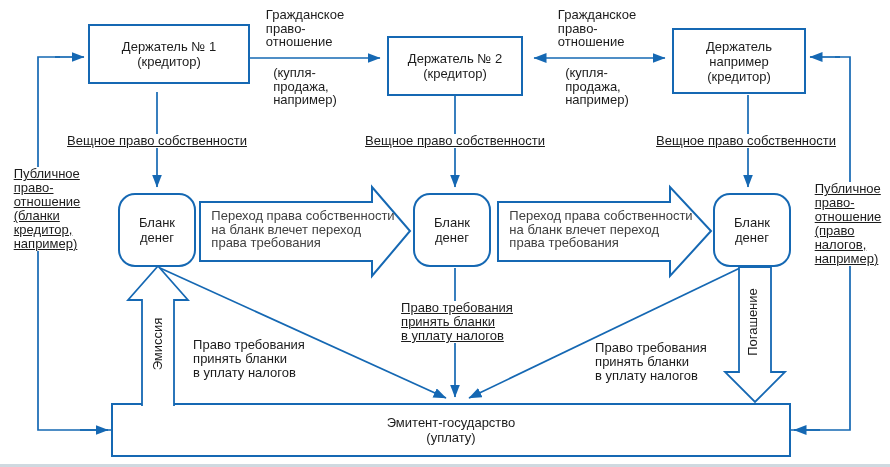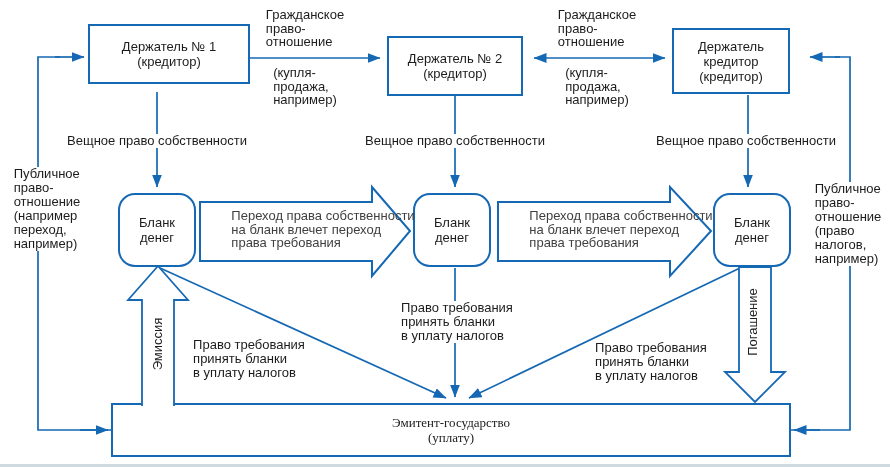--- a/index.html
+++ b/index.html
@@ -91,7 +91,7 @@
     <div>Держатель № 2</div>
     <div>(кредитор)</div>
   </div>
-  <div class="box" style="left:672px;top:28px;width:118px;height:66px">
+  <div class="box" style="left:672px;top:28px;width:134px;height:66px">
     <div>Держатель</div>
     <div>кредитор</div>
     <div>(кредитор)</div>

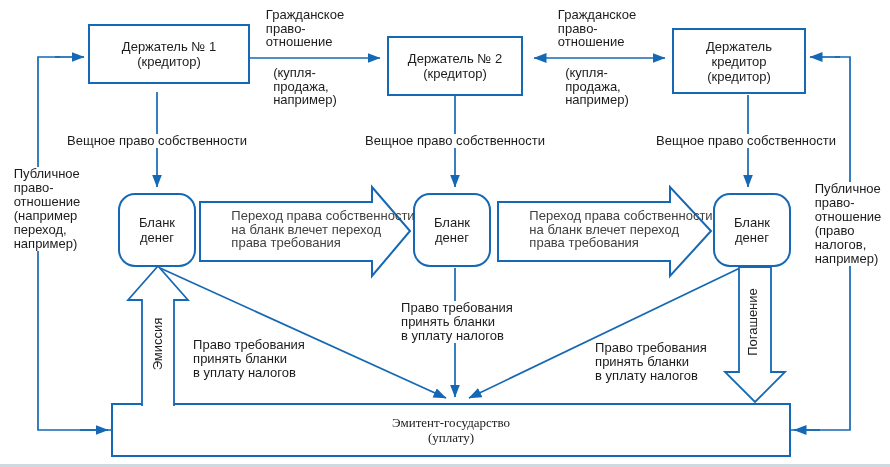--- a/index.html
+++ b/index.html
@@ -93,7 +93,7 @@
   </div>
   <div class="box" style="left:672px;top:28px;width:134px;height:66px">
     <div>Держатель</div>
-    <div>кредитор</div>
+    <div>например</div>
     <div>(кредитор)</div>
   </div>
 

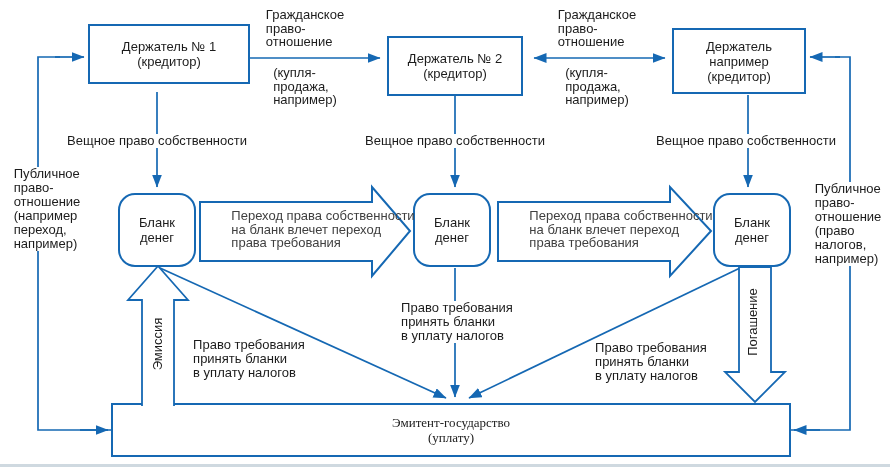--- a/index.html
+++ b/index.html
@@ -21,7 +21,7 @@
     text-align:left;font-size:13px;line-height:13.5px;white-space:nowrap;
   }
   .lbl.lh14{line-height:14px;}
-  .lbl.mask{background:#fff;padding:0 3px;}
+  .lbl.mask{background:#fff;padding:0 3px;text-decoration:underline;}
   .lbl.gray{color:#3f3f3f;margin-left:20px;}
   .vlabel{
     position:absolute;z-index:2;white-space:nowrap;font-size:13px;background:#fff;

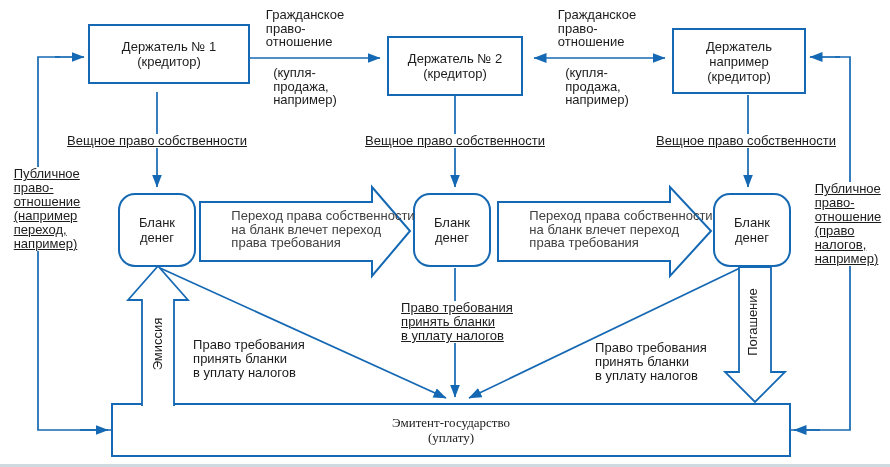--- a/index.html
+++ b/index.html
@@ -144,7 +144,7 @@
     <div>Публичное</div>
     <div>право-</div>
     <div>отношение</div>
-    <div>(например</div>
+    <div>(бланки</div>
     <div>переход,</div>
     <div>например)</div>
   </div>

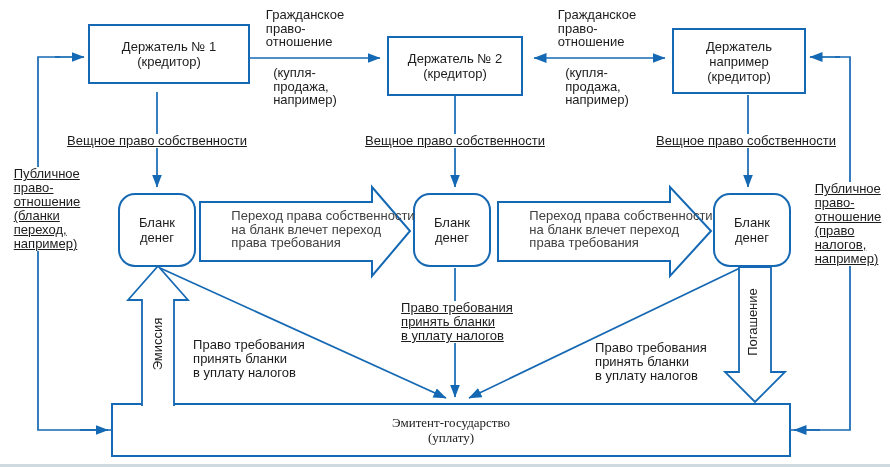--- a/index.html
+++ b/index.html
@@ -22,7 +22,7 @@
   }
   .lbl.lh14{line-height:14px;}
   .lbl.mask{background:#fff;padding:0 3px;text-decoration:underline;}
-  .lbl.gray{color:#3f3f3f;margin-left:20px;}
+  .lbl.gray{color:#3f3f3f;}
   .vlabel{
     position:absolute;z-index:2;white-space:nowrap;font-size:13px;background:#fff;
     transform:translate(-50%,-50%) rotate(-90deg);padding:1px 2px;

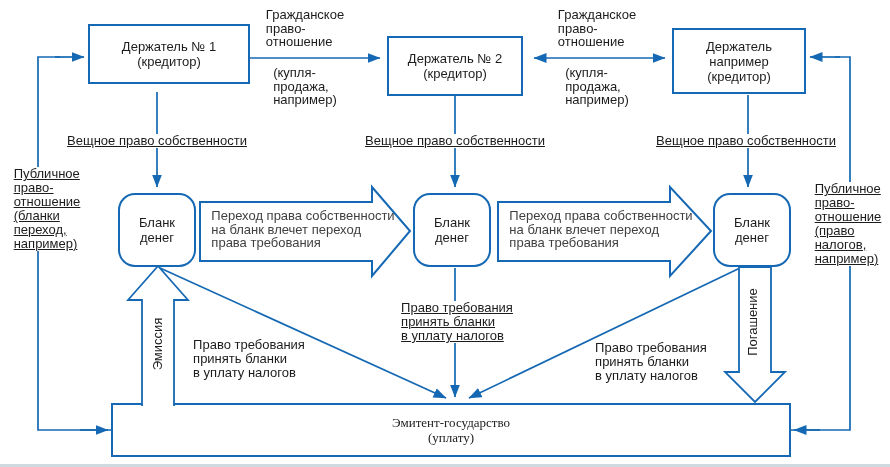--- a/index.html
+++ b/index.html
@@ -145,7 +145,7 @@
     <div>право-</div>
     <div>отношение</div>
     <div>(бланки</div>
-    <div>переход,</div>
+    <div>кредитор,</div>
     <div>например)</div>
   </div>
   <div class="lbl lh14 mask" style="left:848px;top:182px">

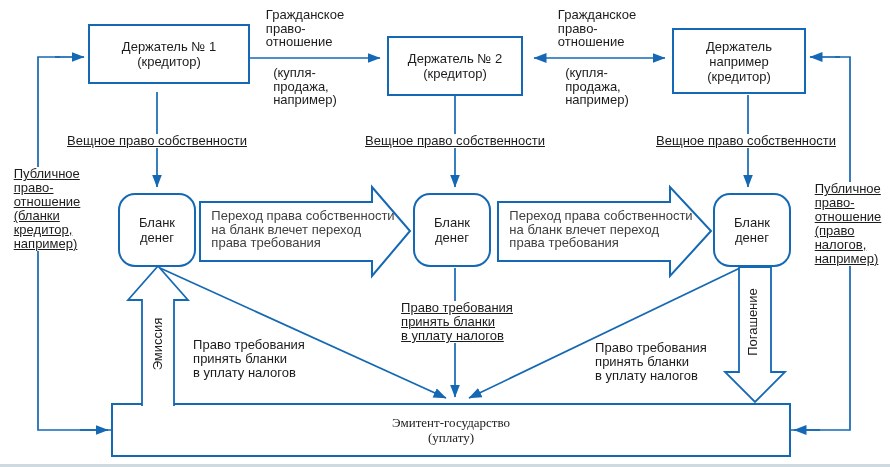--- a/index.html
+++ b/index.html
@@ -15,7 +15,7 @@
     font-size:13px;line-height:15px;text-align:center;box-sizing:border-box;
   }
   .box.round{border-radius:17px;}
-  .box.noback{background:transparent;border:none;font-family:Liberation Serif, serif;}
+  .box.noback{background:transparent;border:none;}
   .lbl{
     position:absolute;z-index:2;transform:translateX(-50%);
     text-align:left;font-size:13px;line-height:13.5px;white-space:nowrap;

